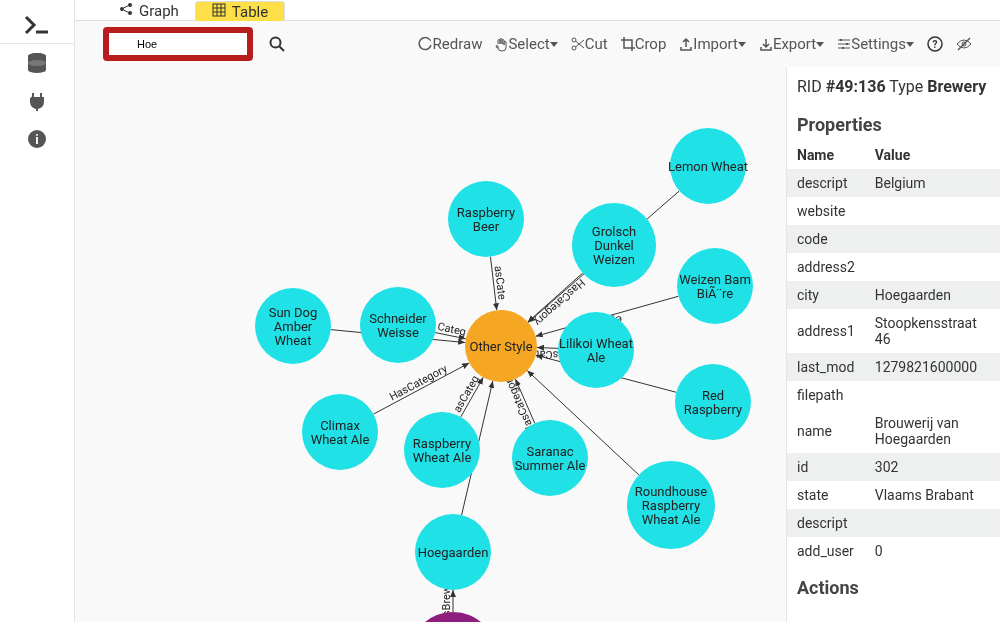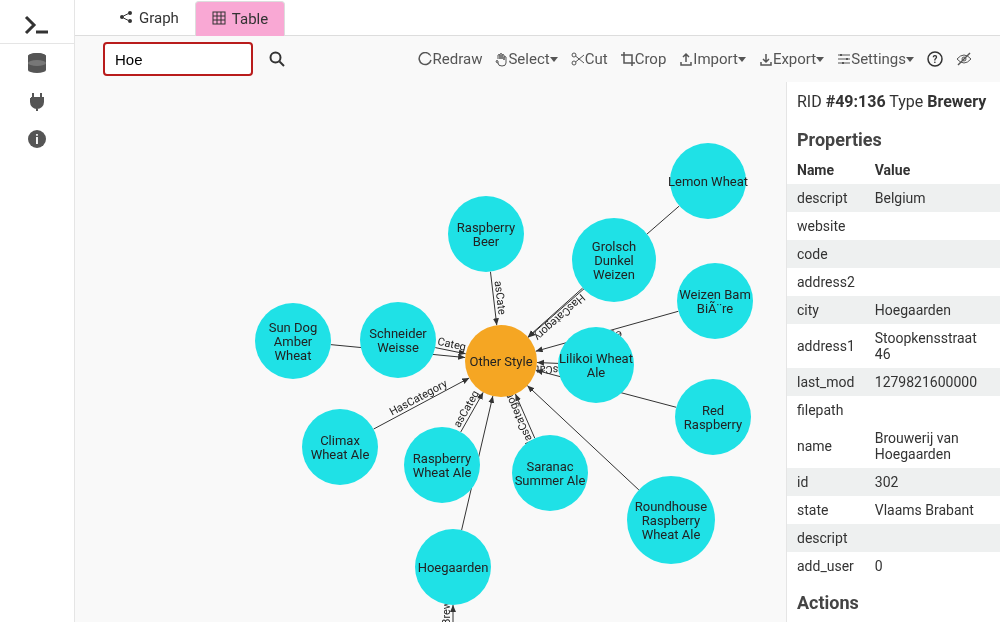--- a/index.html
+++ b/index.html
@@ -13,7 +13,7 @@
 
 .main { flex:1; display:flex; flex-direction:column; position:relative; }
 
-.tabs { height:36px; background:#fff; border-bottom:1px solid #ddd; display:flex; padding-left:28px; }
+.tabs { height:21px; background:#fff; border-bottom:1px solid #ddd; display:flex; padding-left:28px; }
 .tabs .tab { display:flex; align-items:center; gap:6px; padding:0 16px; border-top:1px solid transparent; color:#333; font-size:15px; cursor:pointer; }
 .tabs .tab.active { border-left:1px solid #ddd; border-right:1px solid #ddd; background:#f9a8d4; border-top:1px solid #ddd; position:relative; top:1px; border-radius:4px 4px 0 0;}
 .tabs .tab .tabicon { font-size:14px; color:#333; }

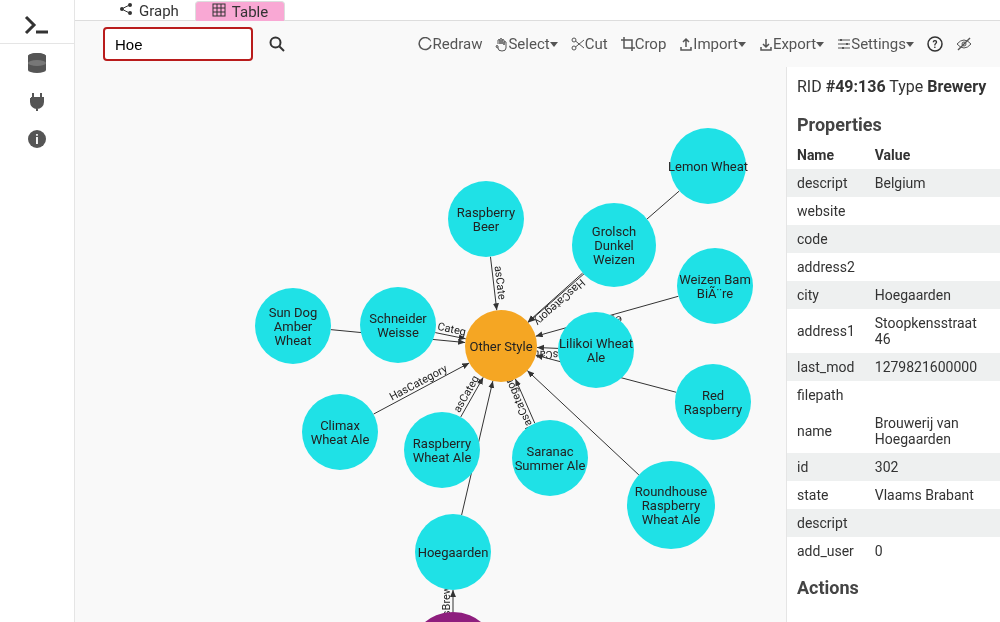--- a/index.html
+++ b/index.html
@@ -15,7 +15,7 @@
 
 .tabs { height:21px; background:#fff; border-bottom:1px solid #ddd; display:flex; padding-left:28px; }
 .tabs .tab { display:flex; align-items:center; gap:6px; padding:0 16px; border-top:1px solid transparent; color:#333; font-size:15px; cursor:pointer; }
-.tabs .tab.active { border-left:1px solid #ddd; border-right:1px solid #ddd; background:#f9a8d4; border-top:1px solid #ddd; position:relative; top:1px; border-radius:4px 4px 0 0;}
+.tabs .tab.active { border-left:1px solid #ddd; border-right:1px solid #ddd; background:#fde047; border-top:1px solid #ddd; position:relative; top:1px; border-radius:4px 4px 0 0;}
 .tabs .tab .tabicon { font-size:14px; color:#333; }
 
 .toolbar { height:46px; background:#f9f9f9; display:flex; align-items:center; padding:0 28px; gap:13px; font-size:15px; color:#555; }

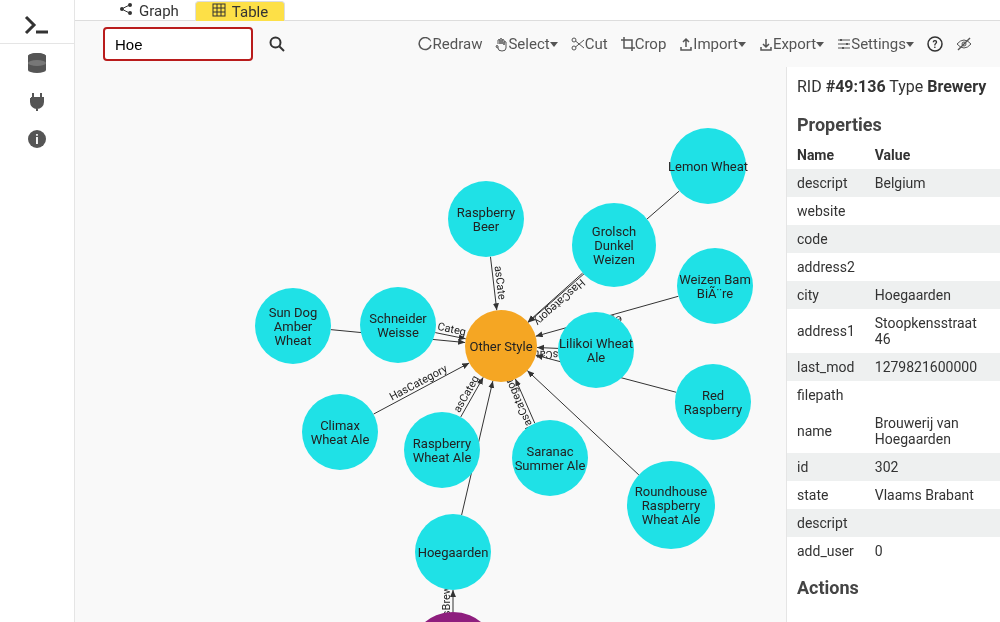--- a/index.html
+++ b/index.html
@@ -20,7 +20,7 @@
 
 .toolbar { height:46px; background:#f9f9f9; display:flex; align-items:center; padding:0 28px; gap:13px; font-size:15px; color:#555; }
 .toolbar .searchwrap { display:flex; align-items:center; gap:16px; margin-right:auto; }
-.toolbar input { width:150px; height:34px; border:2px solid #b91c1c; border-radius:4px; padding:0 10px; font-size:15px; }
+.toolbar input { width:150px; height:34px; border:6px solid #b91c1c; border-radius:4px; padding:0 28px; font-size:11px; }
 .toolbar .btn { display:flex; align-items:center; gap:0; cursor:pointer; color:#555; }
 .caret { width:0; height:0; border-left:4px solid transparent; border-right:4px solid transparent; border-top:5px solid #555; display:inline-block;}
 

